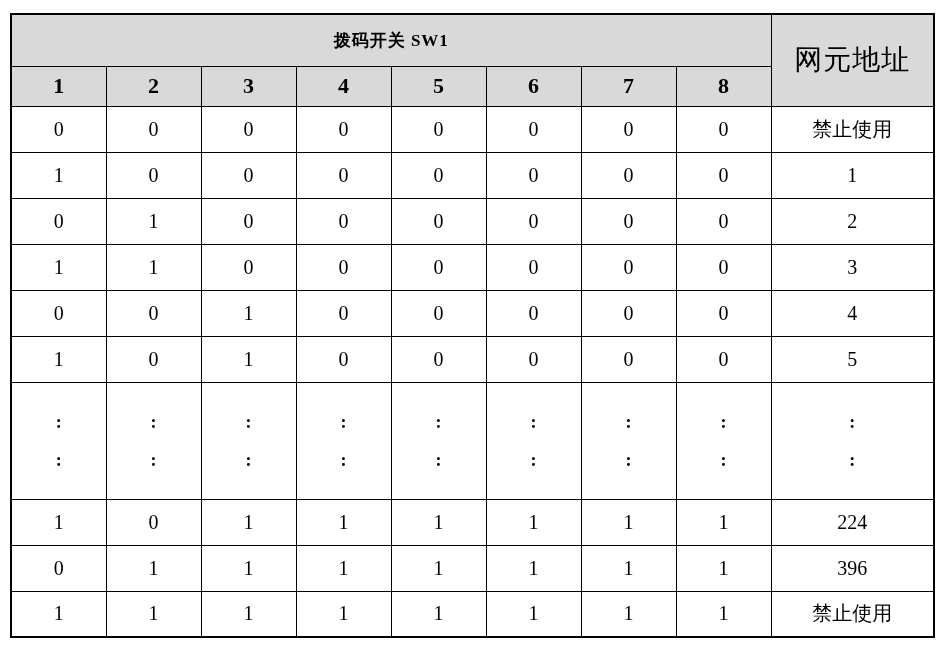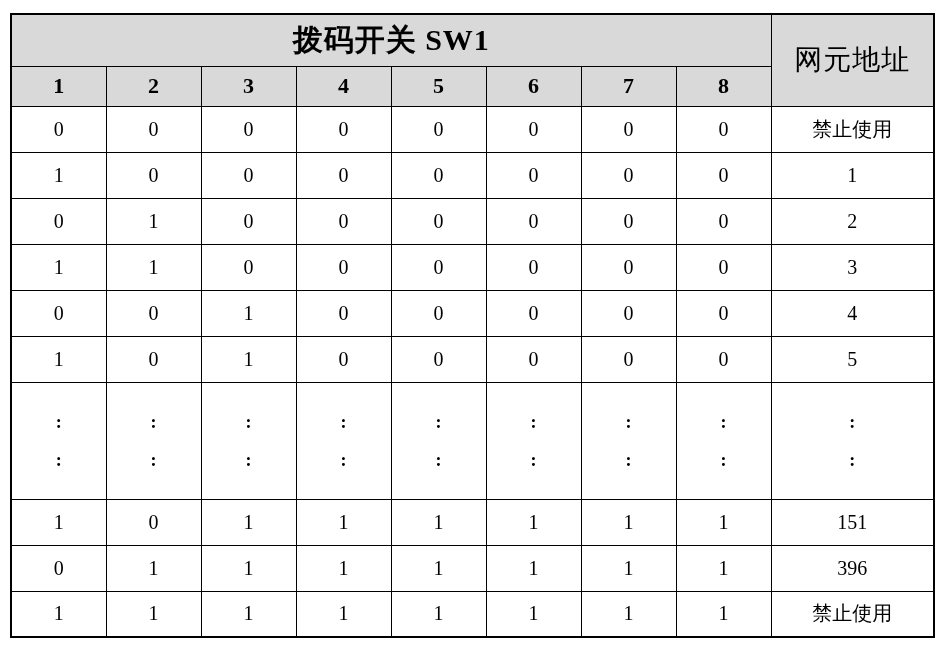--- a/index.html
+++ b/index.html
@@ -42,7 +42,7 @@
 
   th.title {
     background: var(--header-bg, #d9d9d9);
-    font-size: 30px;
+    font-size: 17px;
     font-weight: bold;
     letter-spacing: 1px;
   }

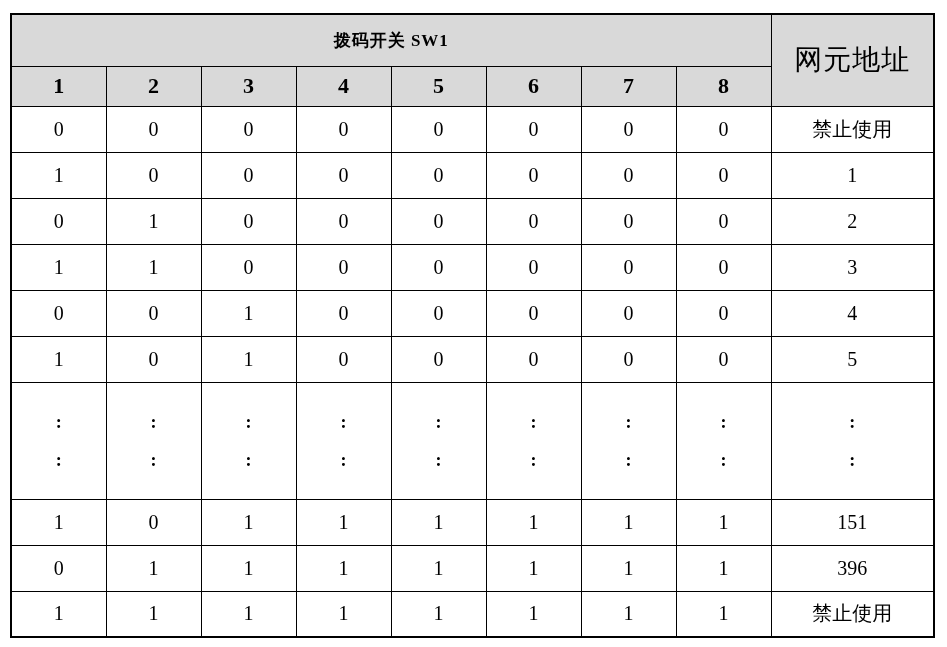--- a/index.html
+++ b/index.html
@@ -196,7 +196,7 @@
           <td>1</td>
           <td>1</td>
           <td>1</td>
-          <td>151</td>
+          <td>224</td>
         </tr>
         <tr>
           <td>0</td>

